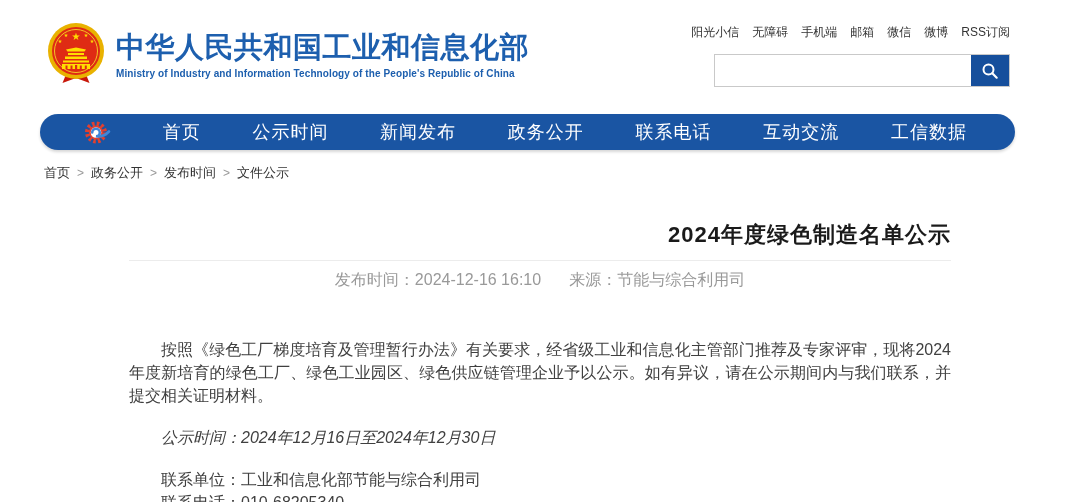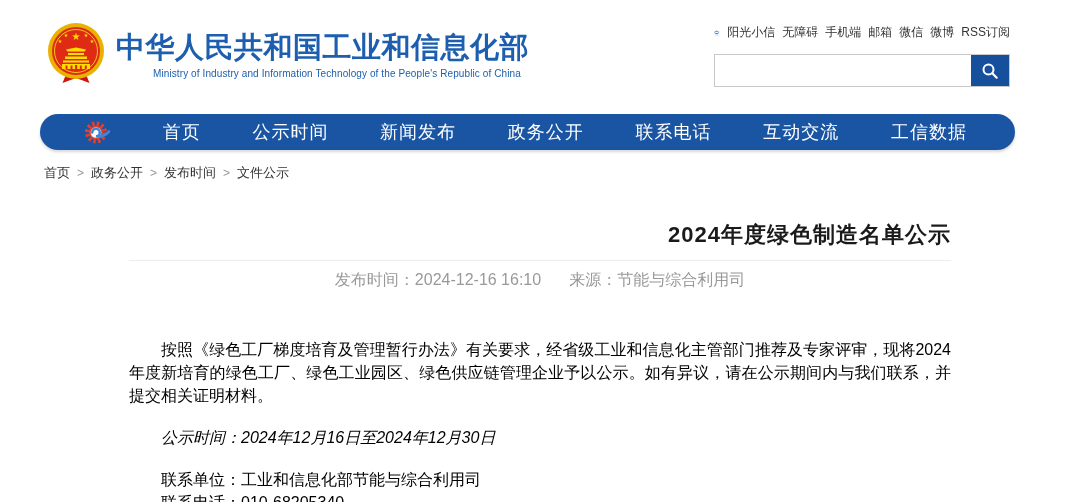--- a/index.html
+++ b/index.html
@@ -33,7 +33,7 @@
   .header-right { position: absolute; right: 70px; top: 24px; width: 296px; }
   .quick-links {
     display: flex; align-items: center; justify-content: flex-end;
-    gap: 7px; font-size: 12px; color: #333; white-space: nowrap;
+    gap: 13px; font-size: 12px; color: #333; white-space: nowrap;
   }
   .quick-links a { color: #333; text-decoration: none; cursor: pointer; }
   .mascot { width: 14px; height: 16px; margin-right: 1px; }

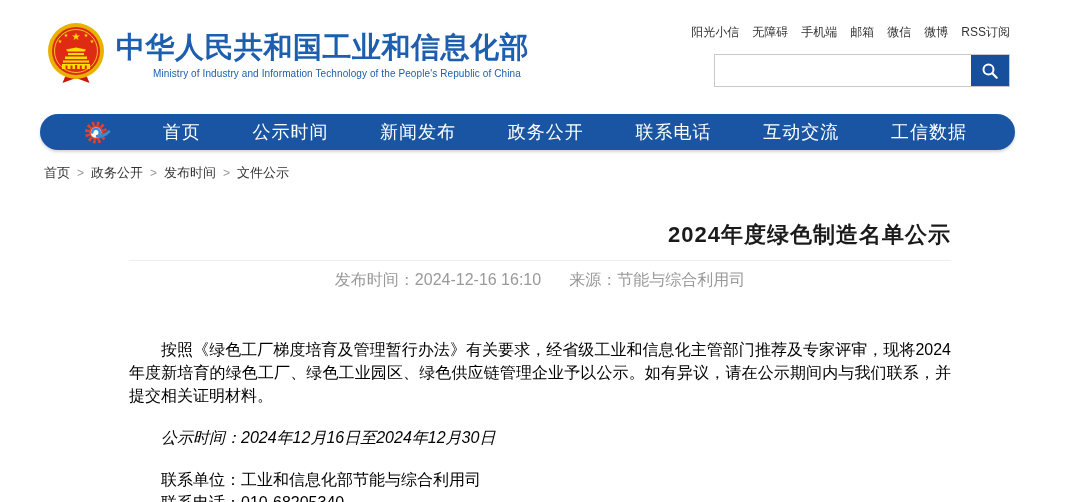--- a/index.html
+++ b/index.html
@@ -26,8 +26,8 @@
     letter-spacing: 0.5px; line-height: 34px; white-space: nowrap;
   }
   .title-en {
-    font-size: 10px; font-weight: normal; color: #1d5fae;
-    margin-top: 4px; letter-spacing: 0.1px; white-space: nowrap; margin-left: 37px;
+    font-size: 10px; font-weight: bold; color: #1d5fae;
+    margin-top: 4px; letter-spacing: 0.1px; white-space: nowrap;
   }
 
   .header-right { position: absolute; right: 70px; top: 24px; width: 296px; }

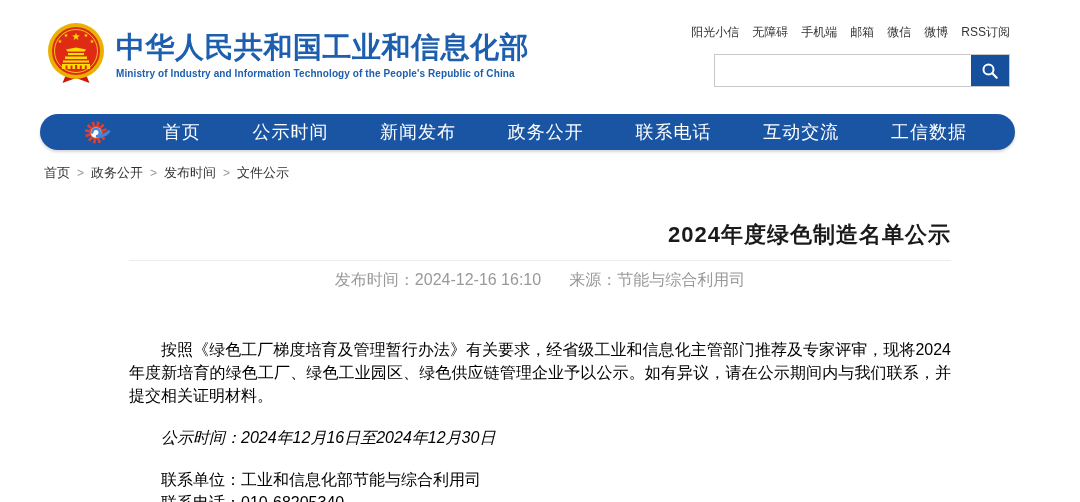--- a/index.html
+++ b/index.html
@@ -85,7 +85,7 @@
   }
   .meta .src-label { margin-left: 28px; }
   .article p {
-    font-size: 16px; line-height: 23px; color: #000000;
+    font-size: 16px; line-height: 23px; color: #404040;
     text-indent: 2em; text-align: justify;
   }
   .p-body   { margin-top: 50px; }

